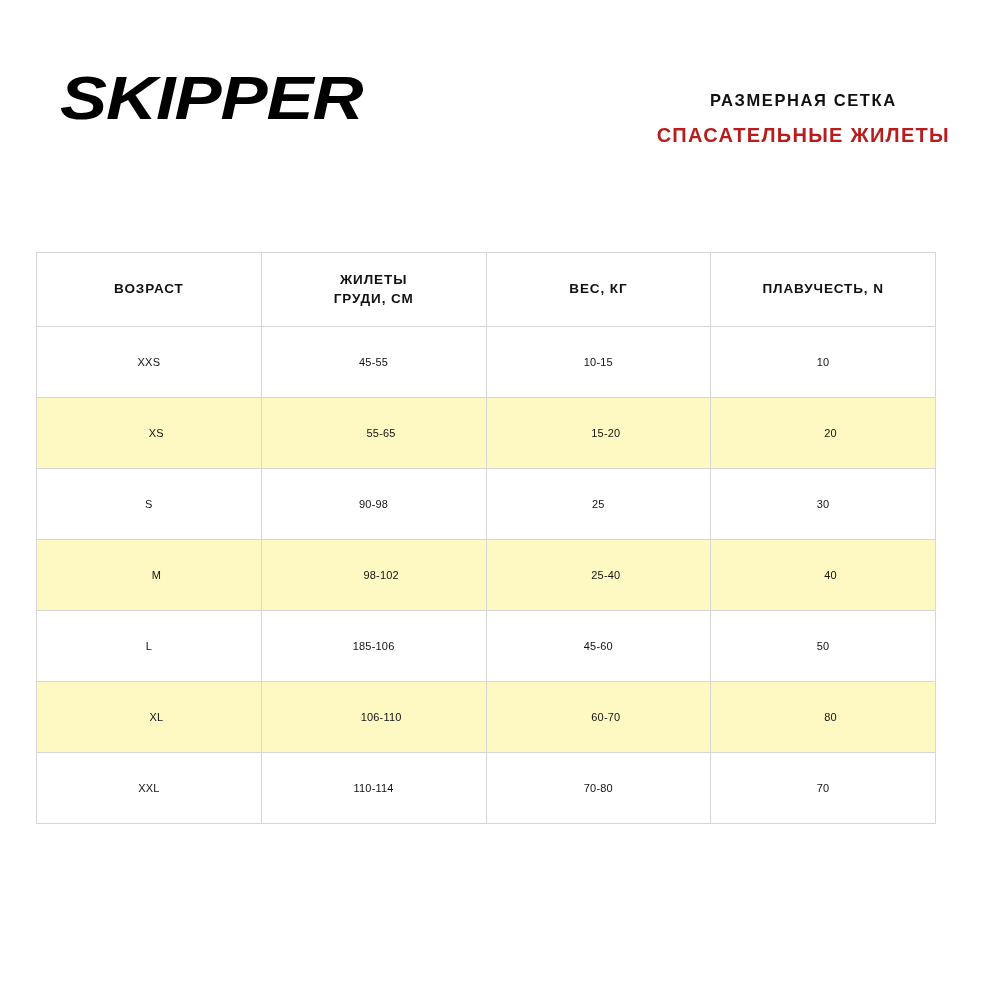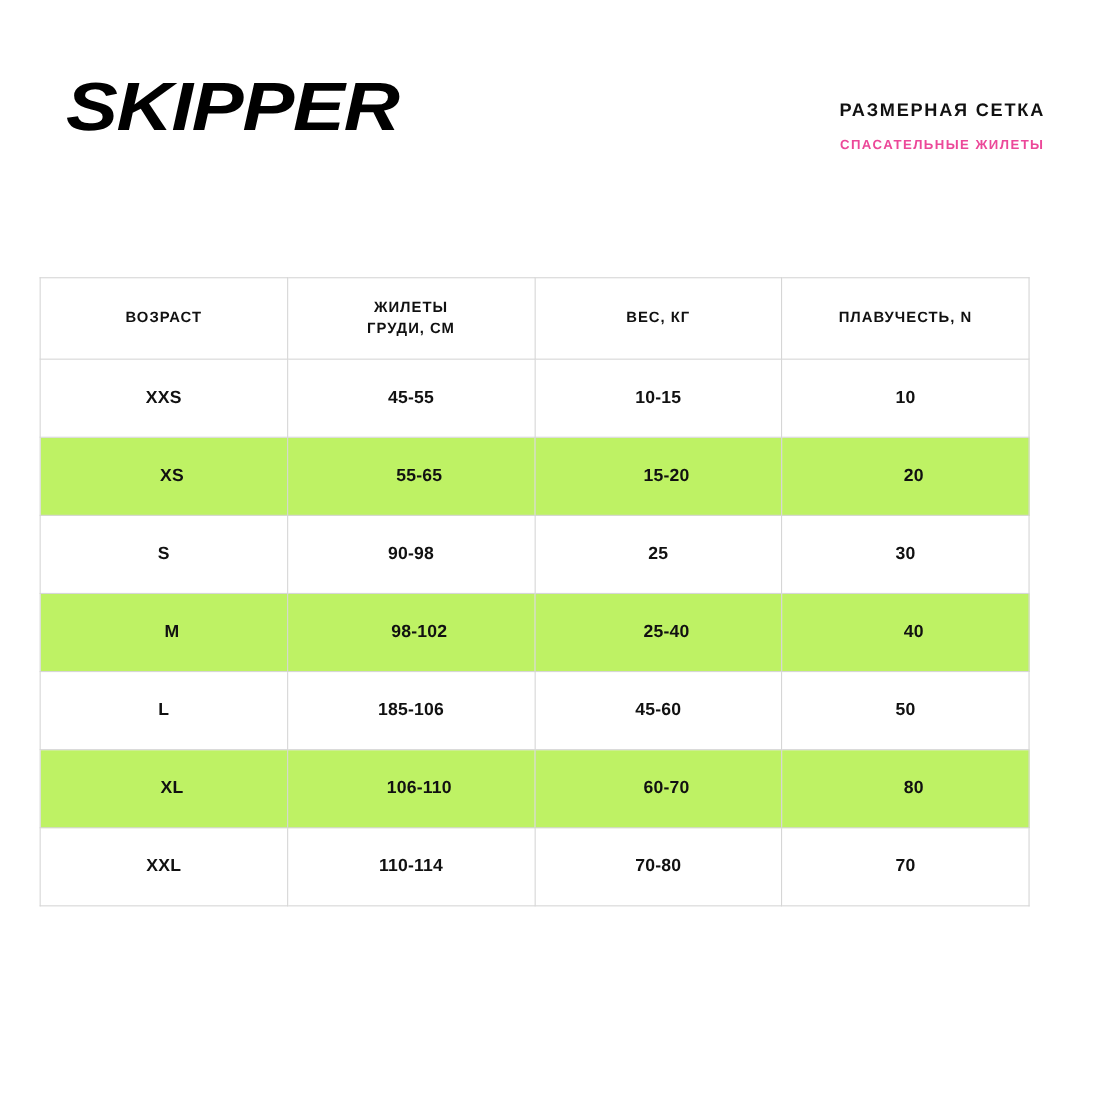--- a/index.html
+++ b/index.html
@@ -55,10 +55,10 @@
     white-space: nowrap;
   }
   .header-right .line2 {
-    font-size: 12px;
+    font-size: 20px;
     font-weight: 700;
     letter-spacing: 1.3px;
-    color: #ec4899;
+    color: #b91c1c;
     white-space: nowrap;
   }
 

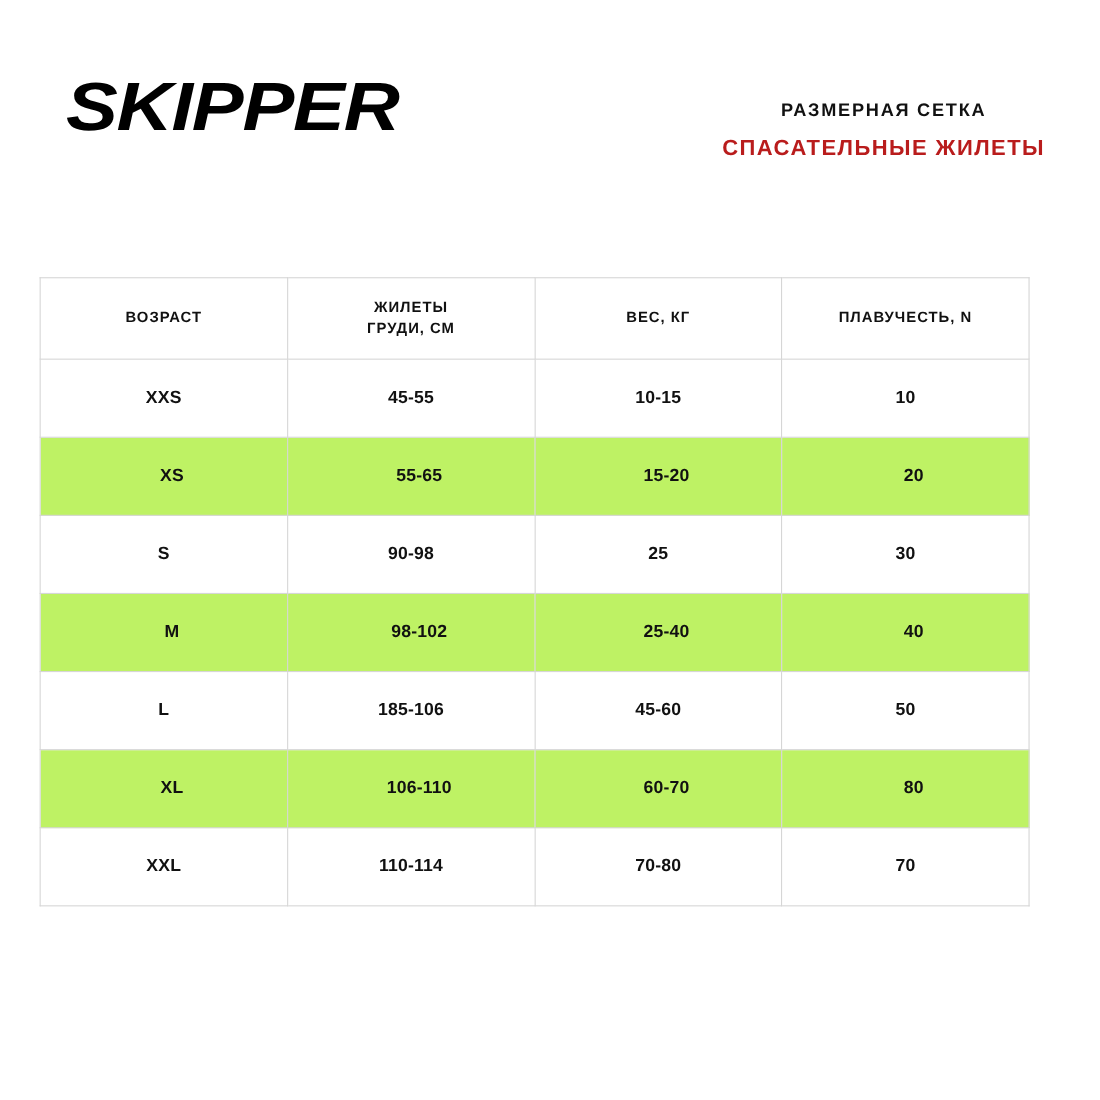--- a/index.html
+++ b/index.html
@@ -95,8 +95,8 @@
 
   table.size-table tbody td {
     height: 68px;
-    font-size: 16px;
-    font-weight: 700;
+    font-size: 11px;
+    font-weight: 400;
     letter-spacing: 0.2px;
   }
 

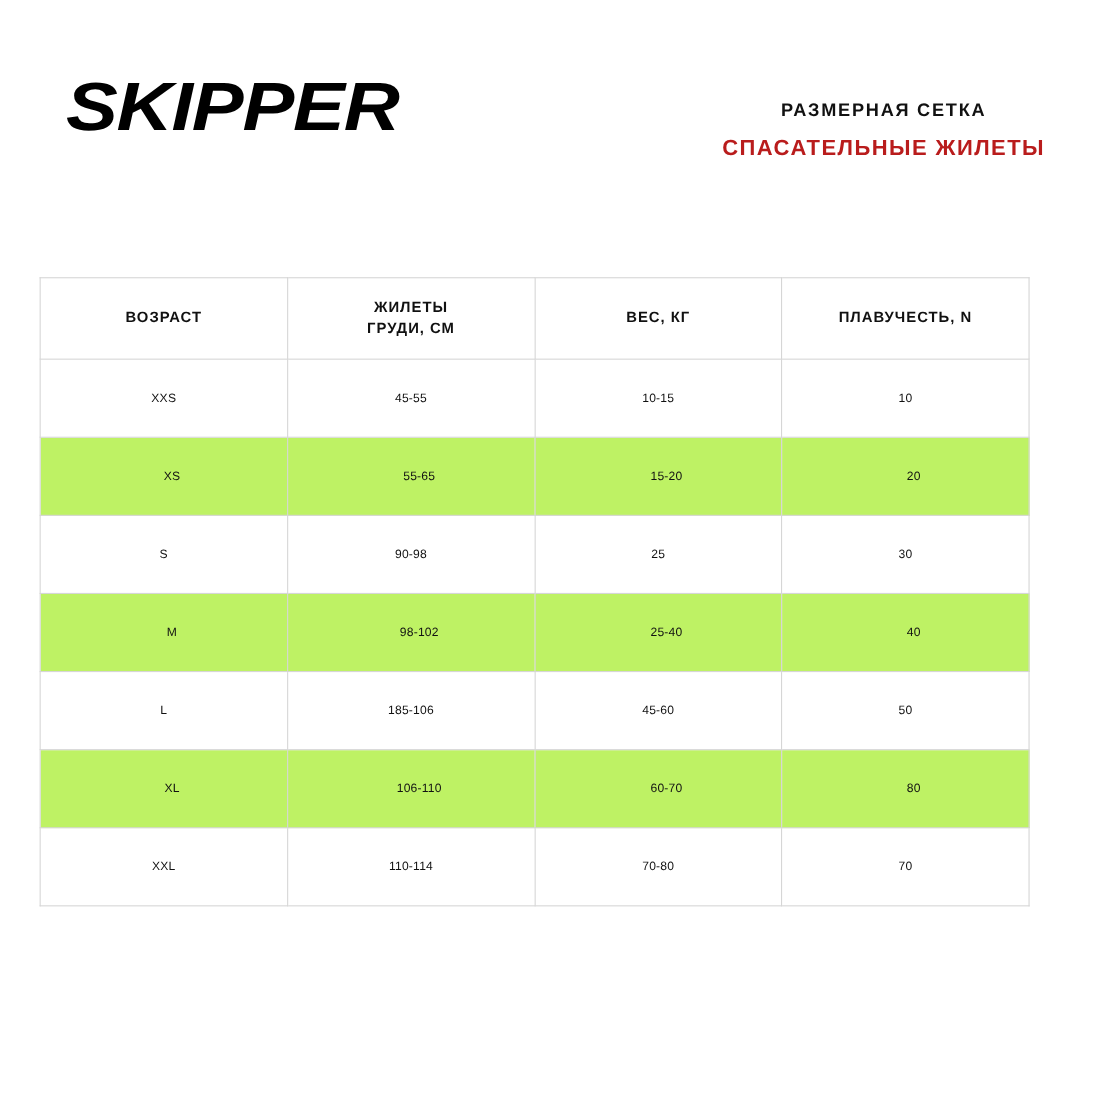--- a/index.html
+++ b/index.html
@@ -101,7 +101,7 @@
   }
 
   table.size-table tbody tr.shaded td {
-    background: #bef264;
+    background: #fef9c3;
     padding-left: 16px;
   }
   table.size-table tbody tr.plain td {

